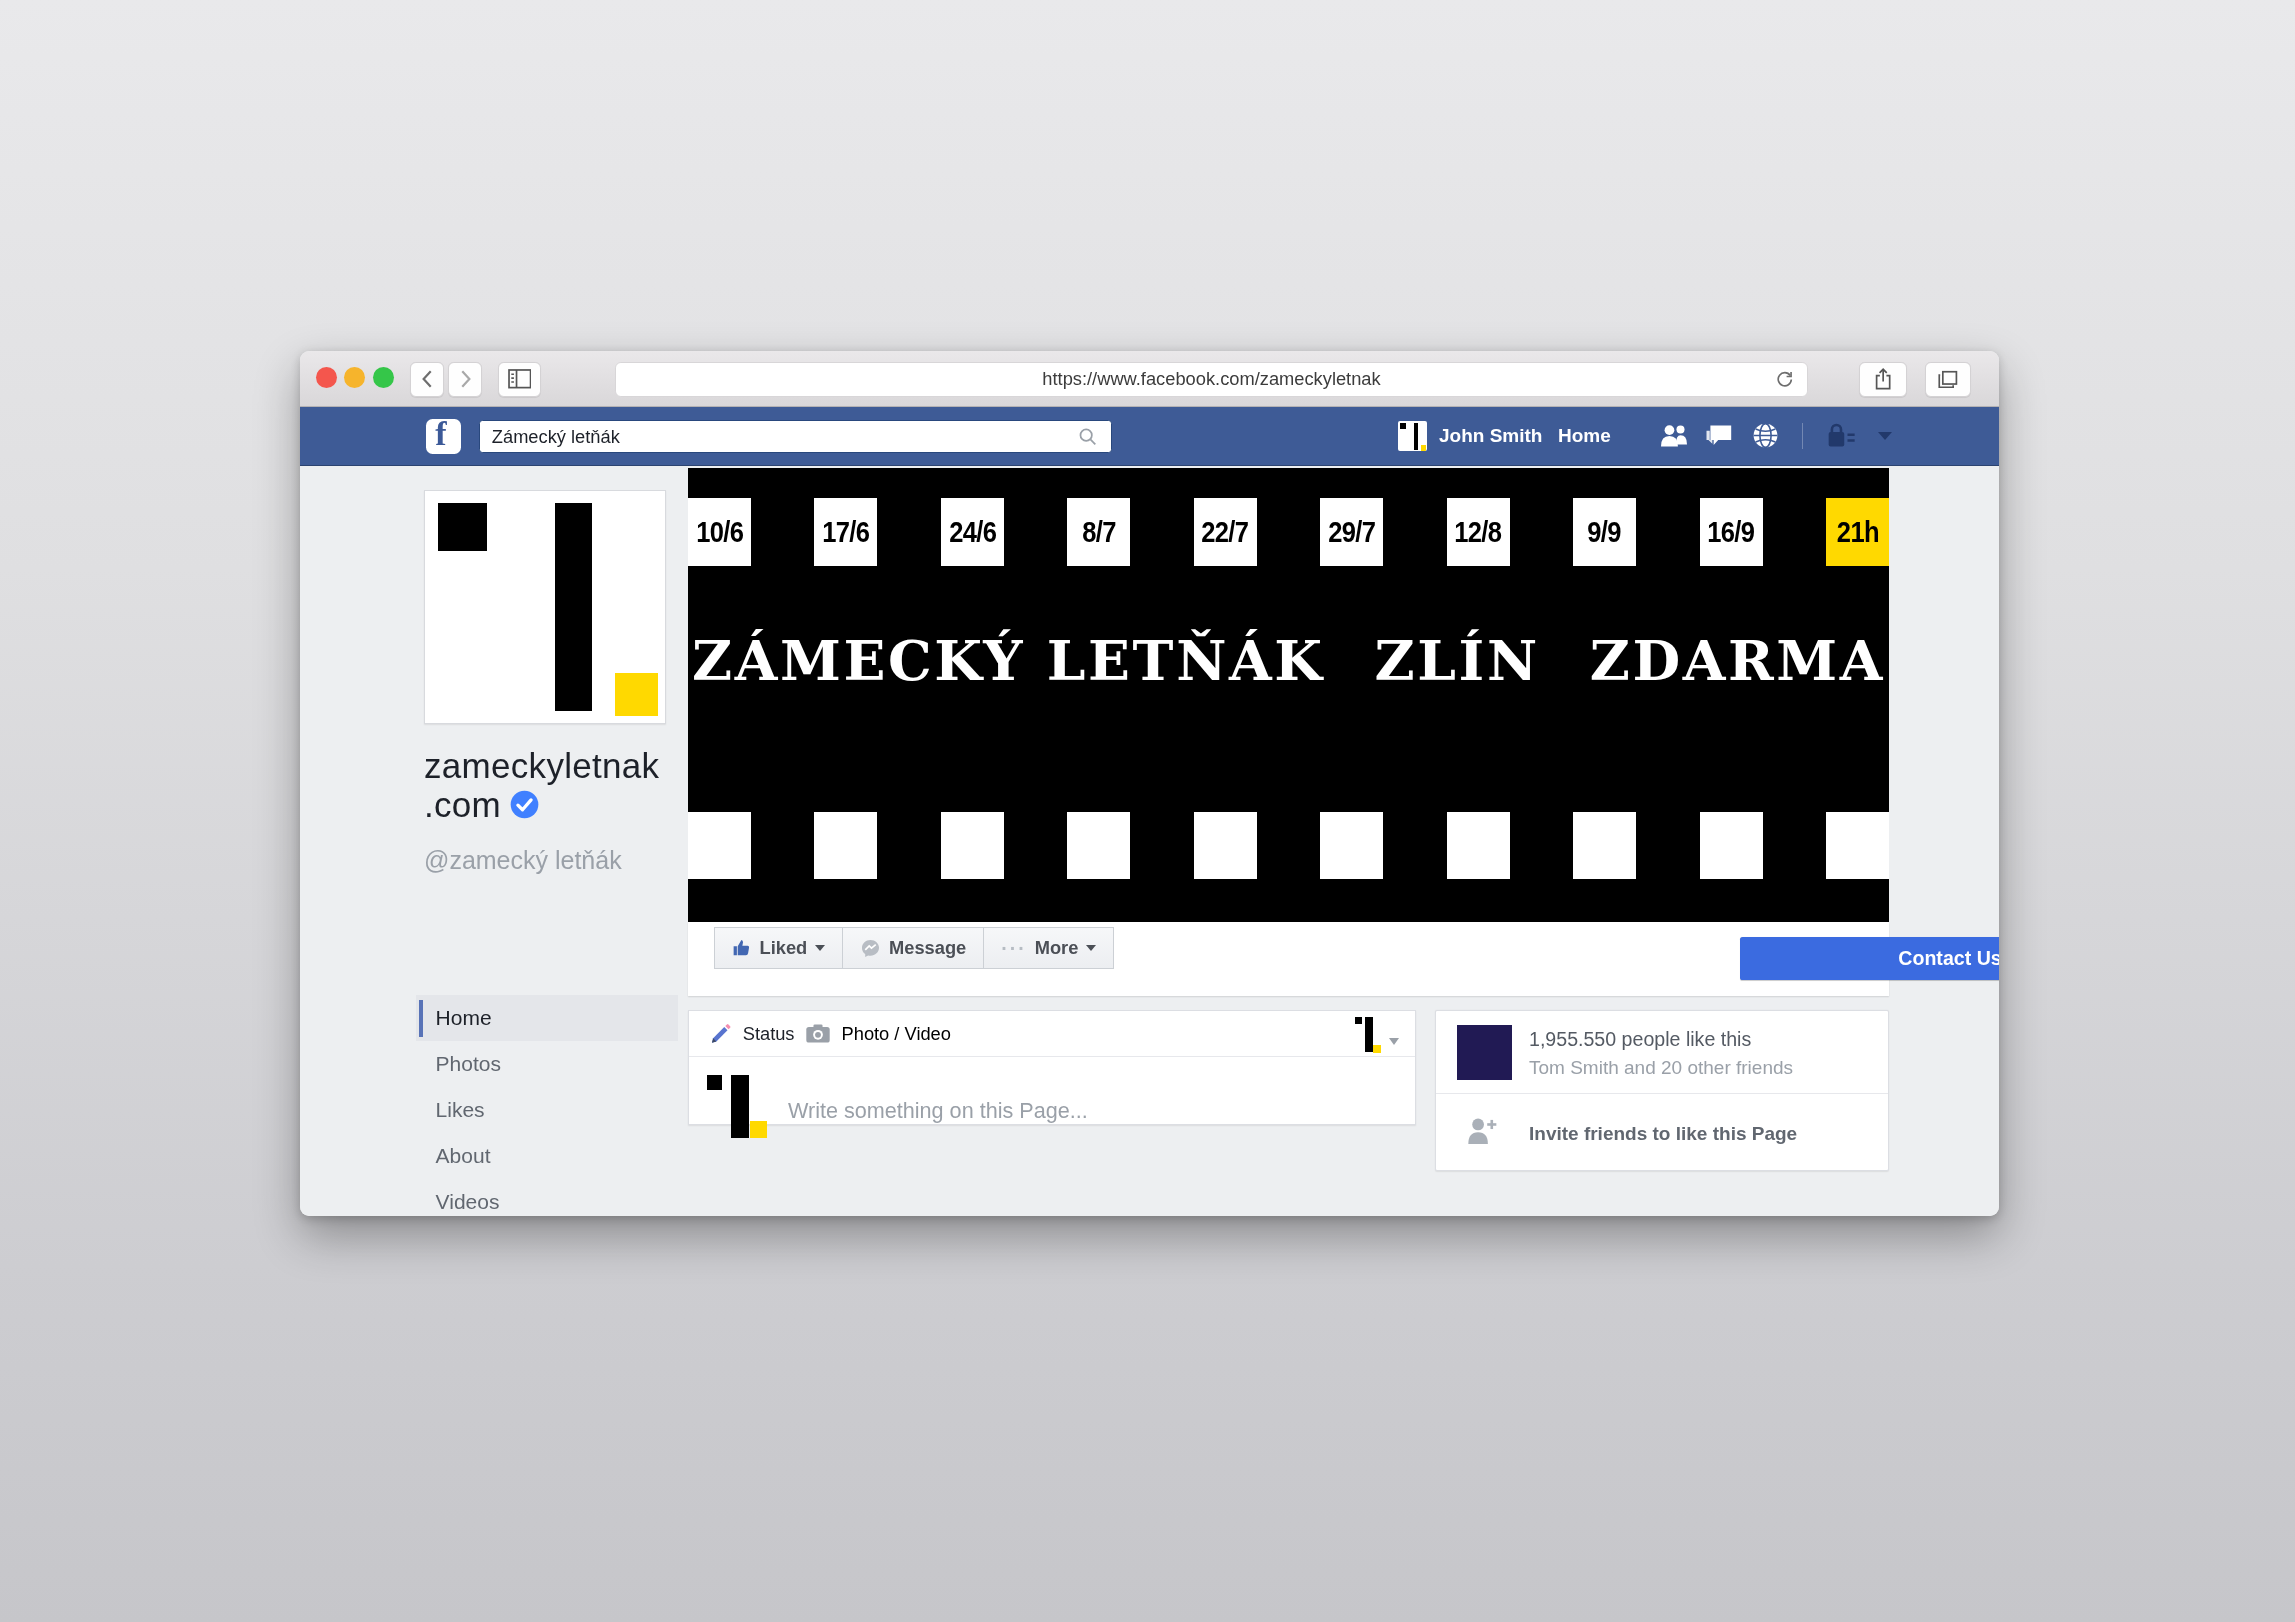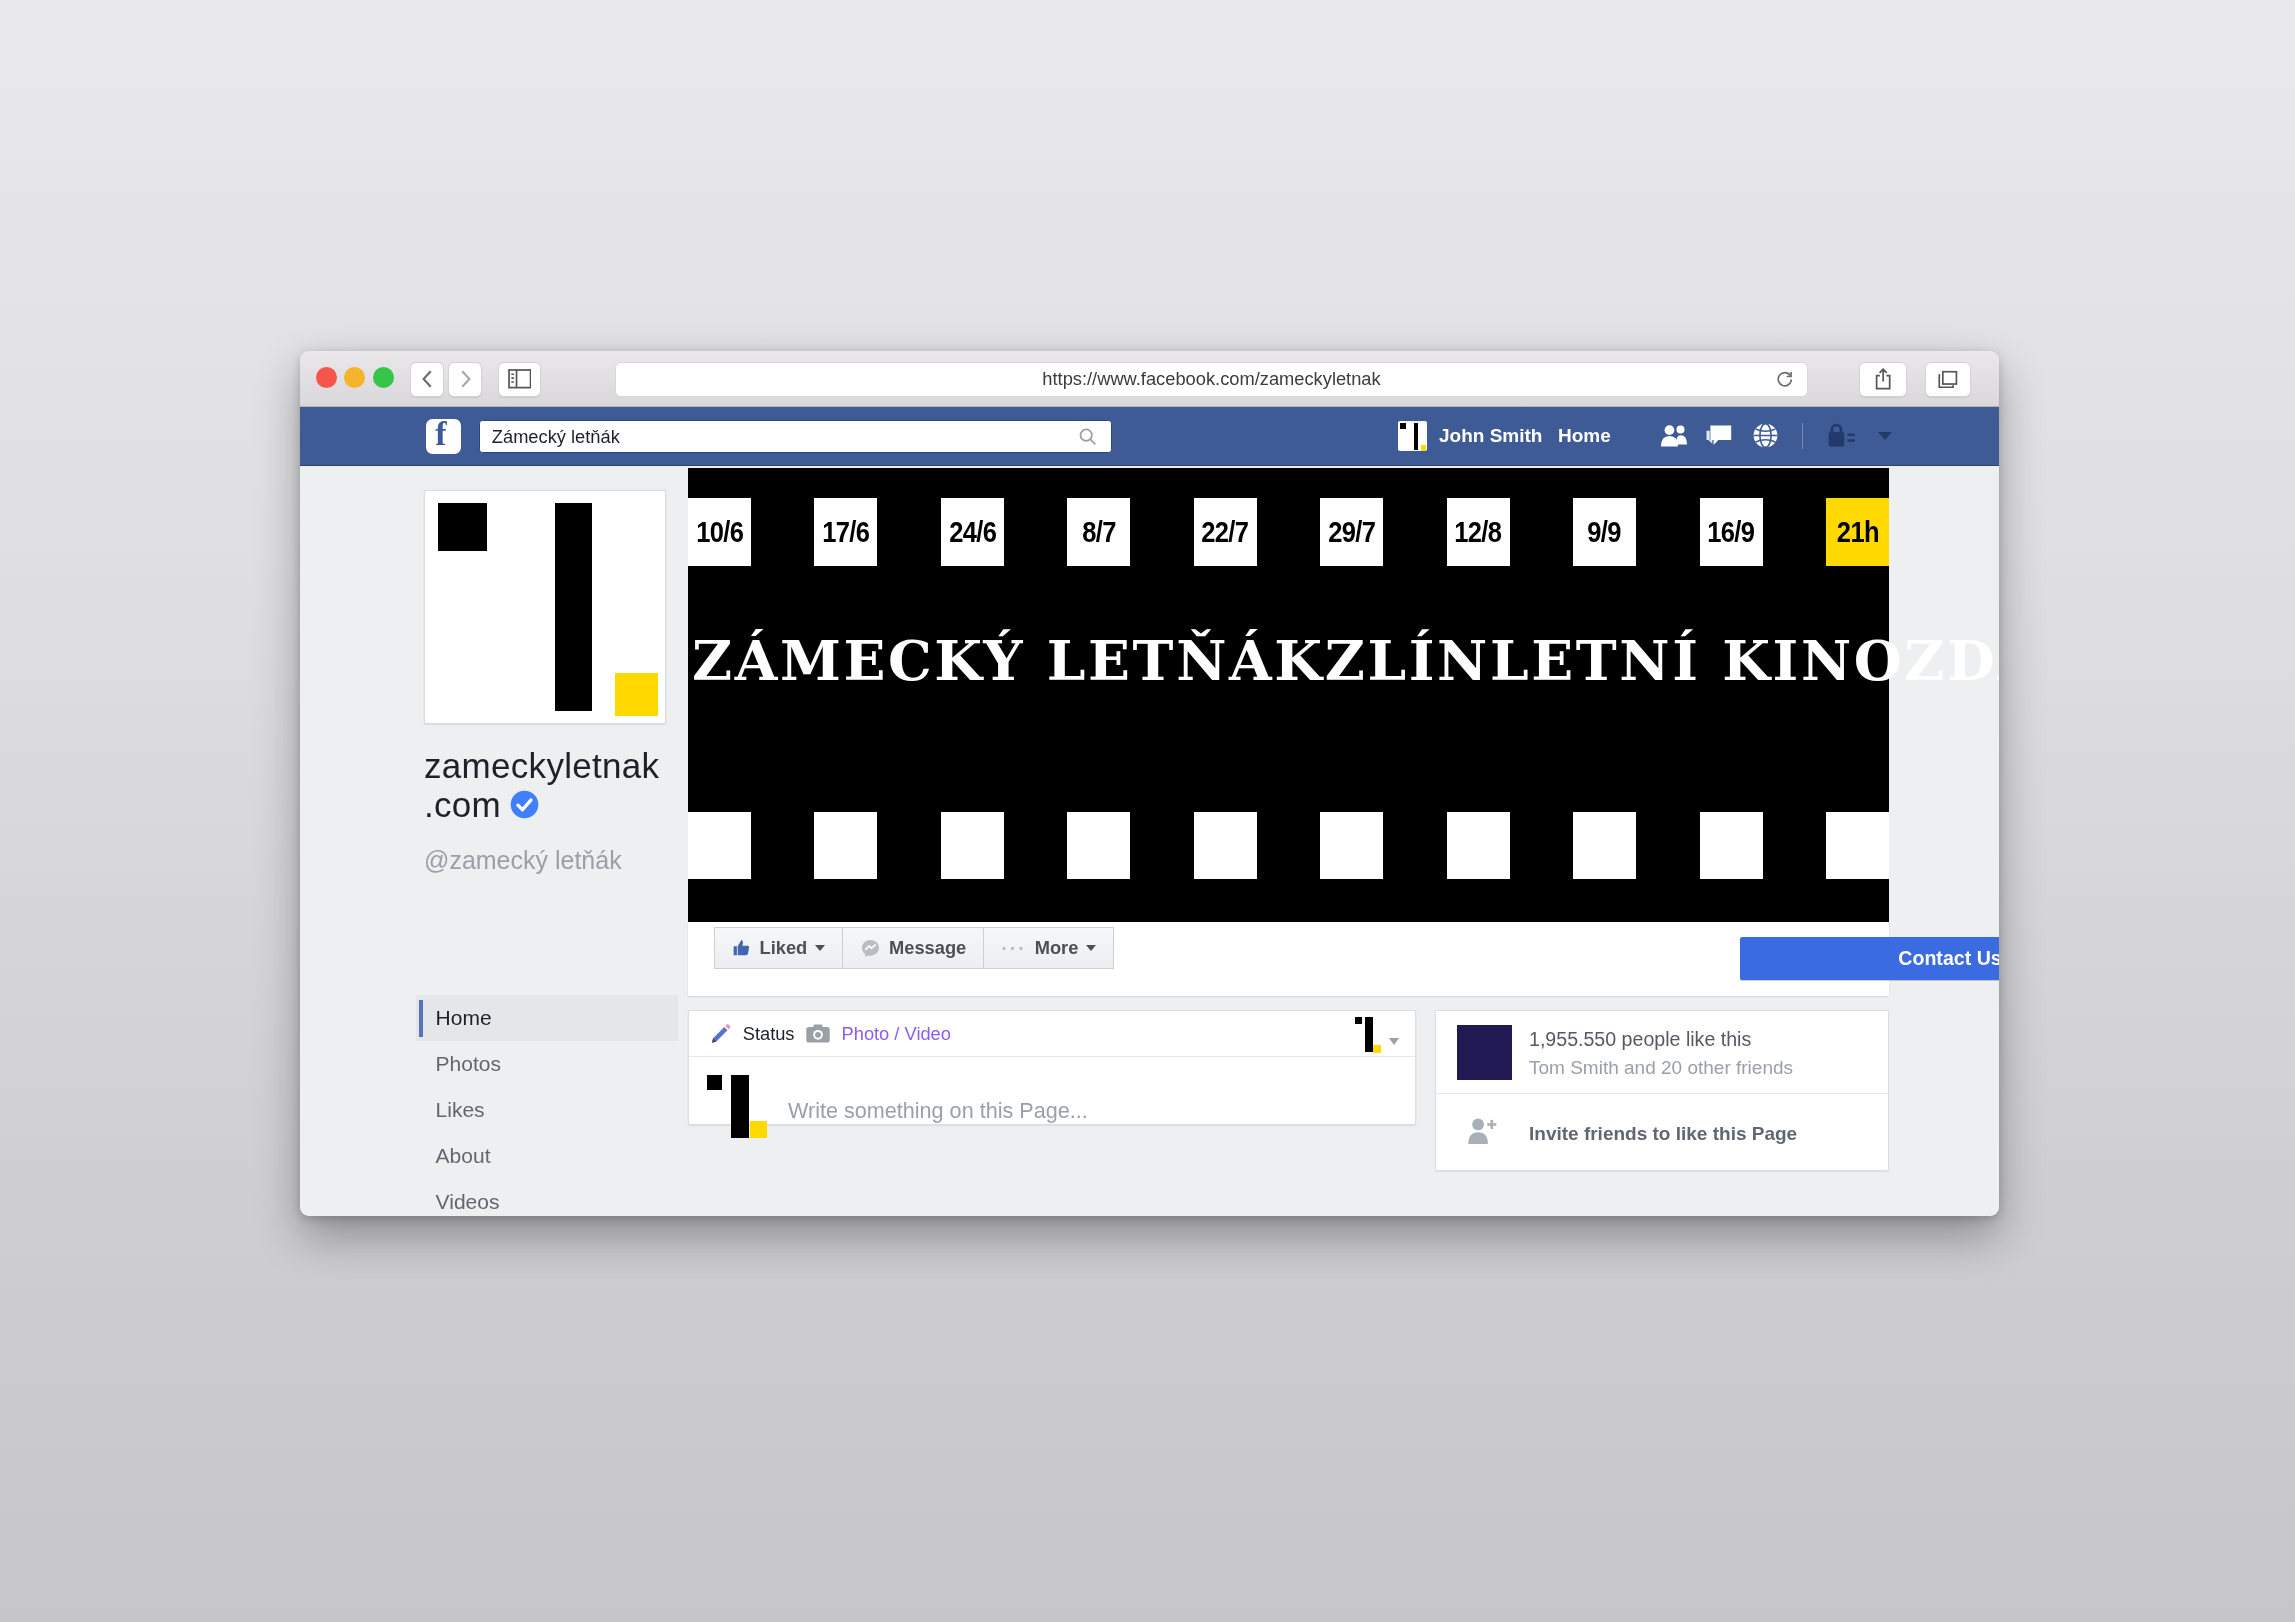--- a/index.html
+++ b/index.html
@@ -320,7 +320,6 @@
         <div class="cover-title">
           <span>ZÁMECKÝ LETŇÁK</span>
           <span>ZLÍN</span>
-          <span>LETNÍ KINO</span>
           <span>ZDARMA</span>
         </div>
 

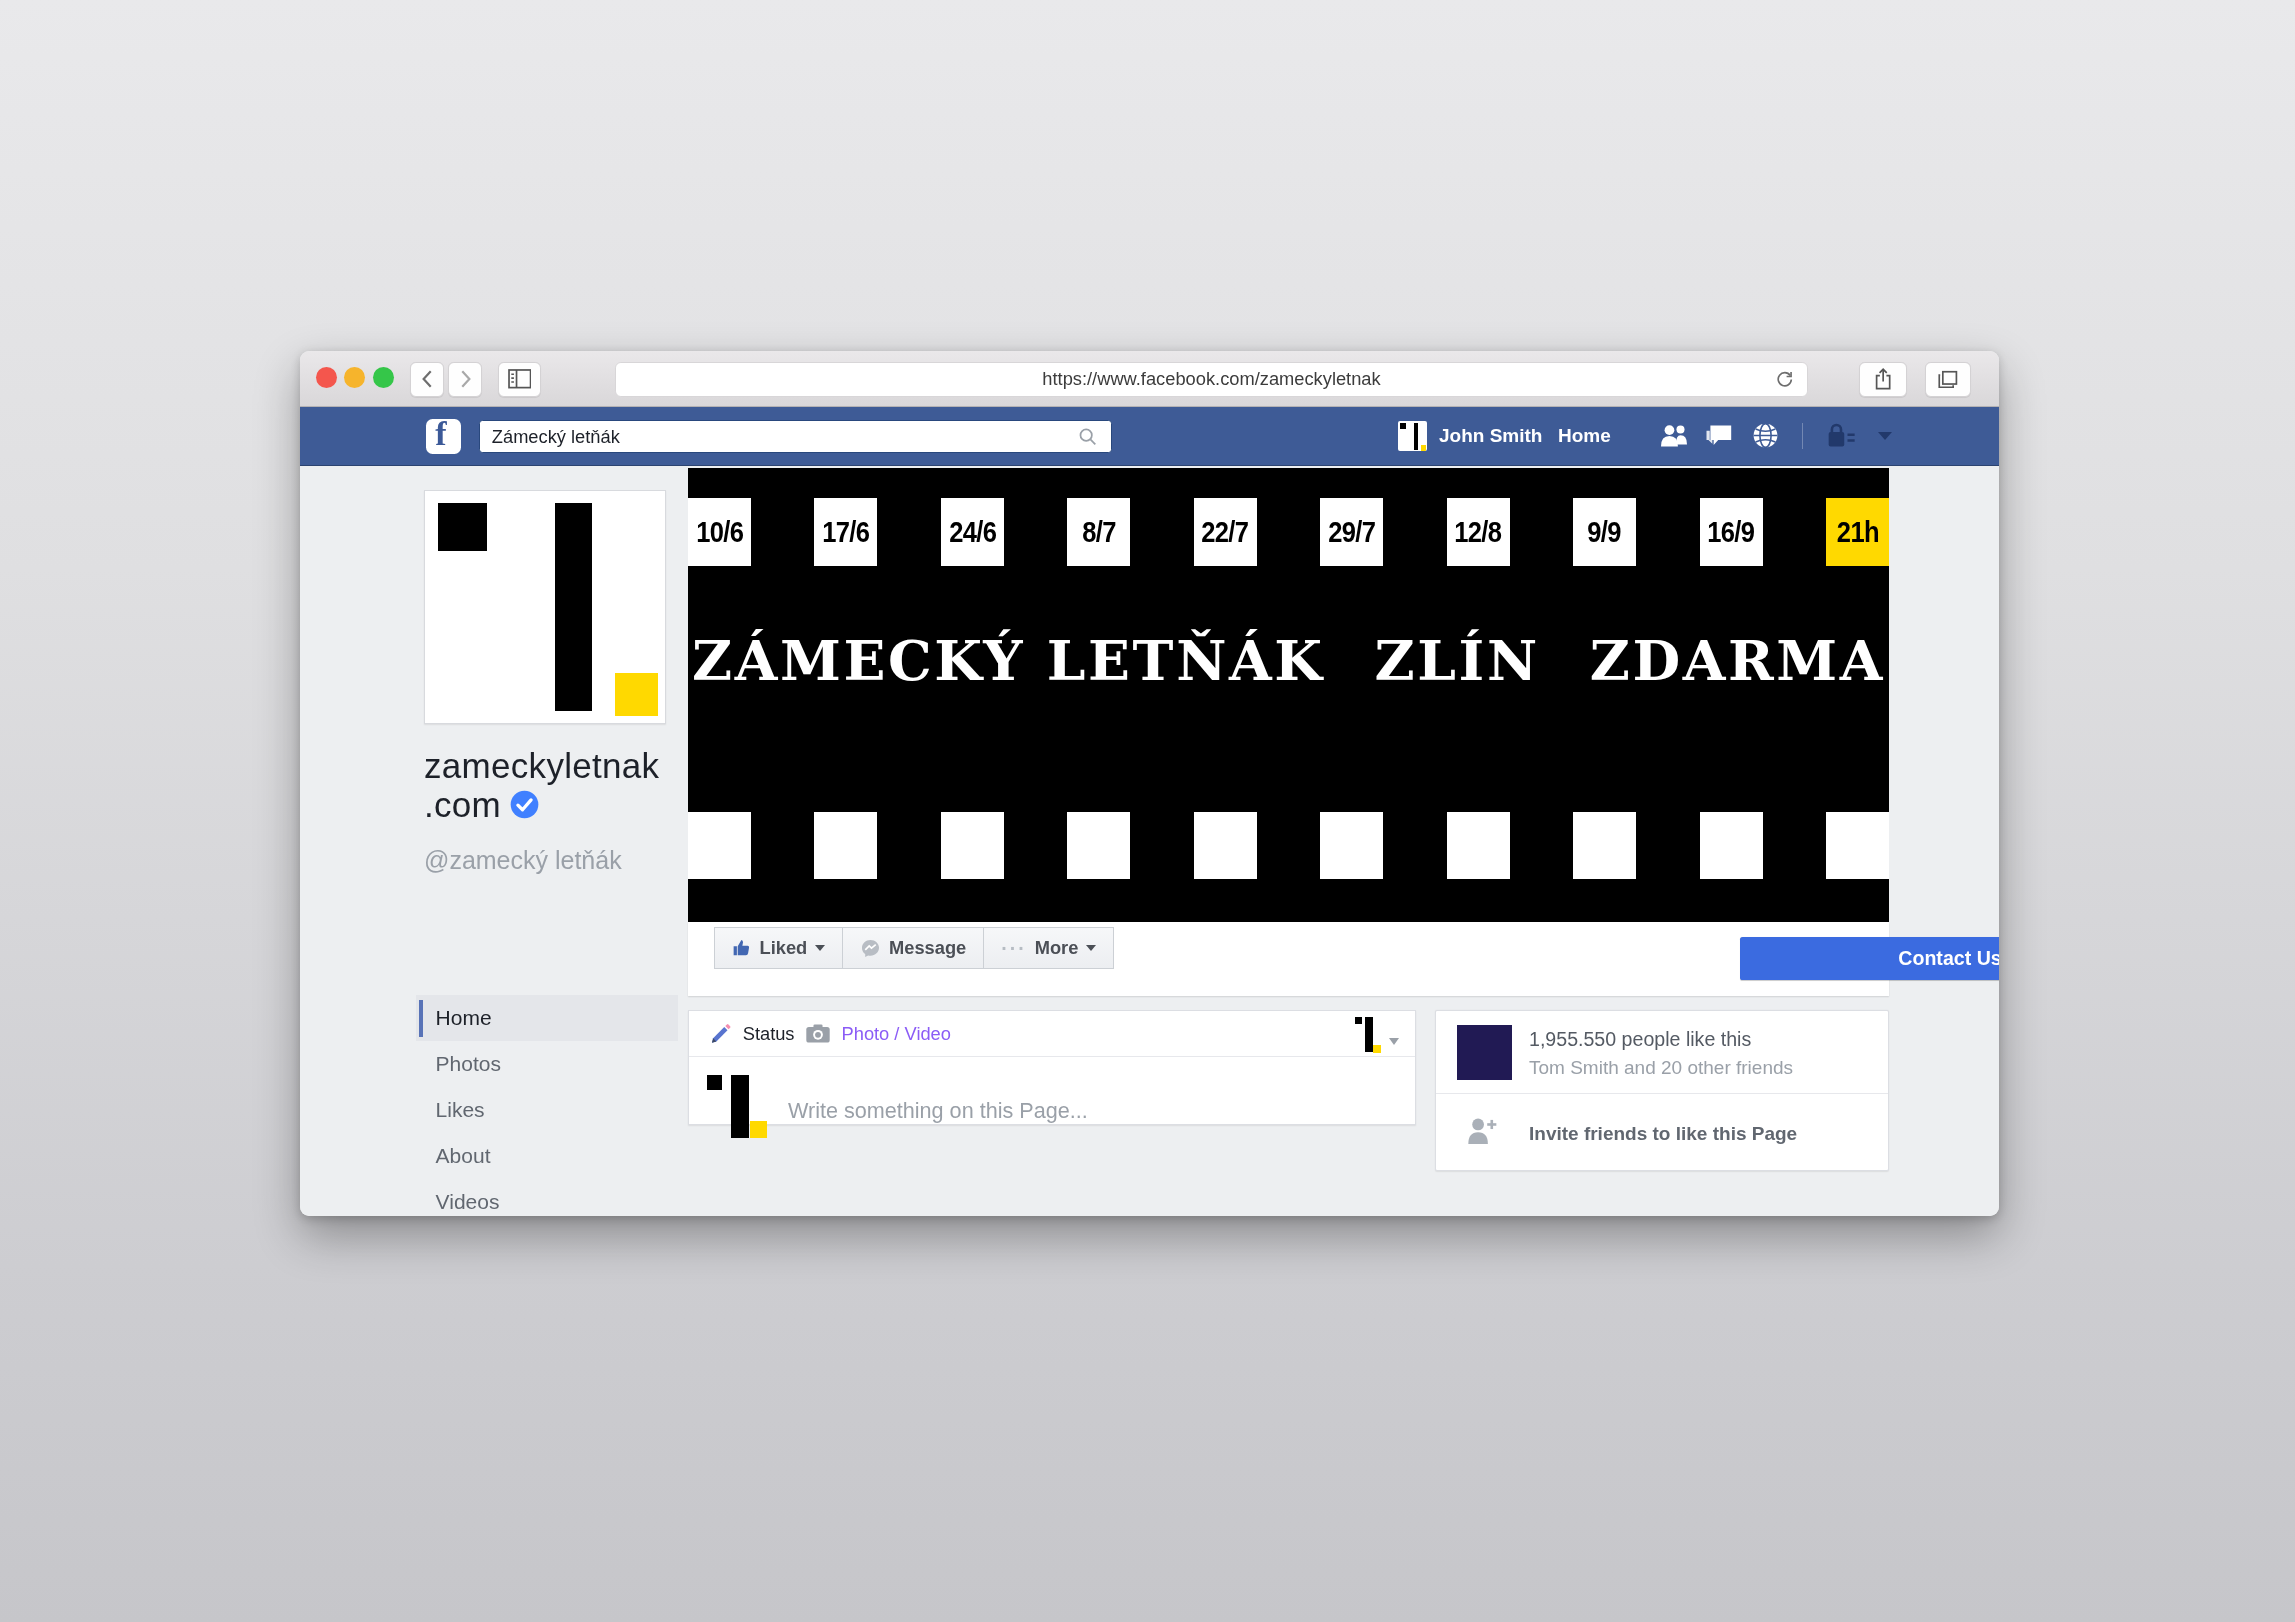--- a/index.html
+++ b/index.html
@@ -122,7 +122,7 @@
   .comp-head { position:relative; height:46px; border-bottom:0.7px solid #e7e8ec;
     display:flex; align-items:center; padding:0 19.6px; gap:10.5px; }
   .comp-status { font-size:18.3px; color:#1d2129; }
-  .comp-pv { font-size:18.3px; color:#8b5cf6; }
+  .comp-pv { font-size:18.3px; color:#000000; }
   .comp-right { position:absolute; right:15.7px; top:5.2px; display:flex; align-items:center; gap:9.2px; }
   .comp-right .sm-caret { width:0; height:0; border-left:5.9px solid transparent;
     border-right:5.9px solid transparent; border-top:7.2px solid #9aa0a8; margin-top:13px; }

